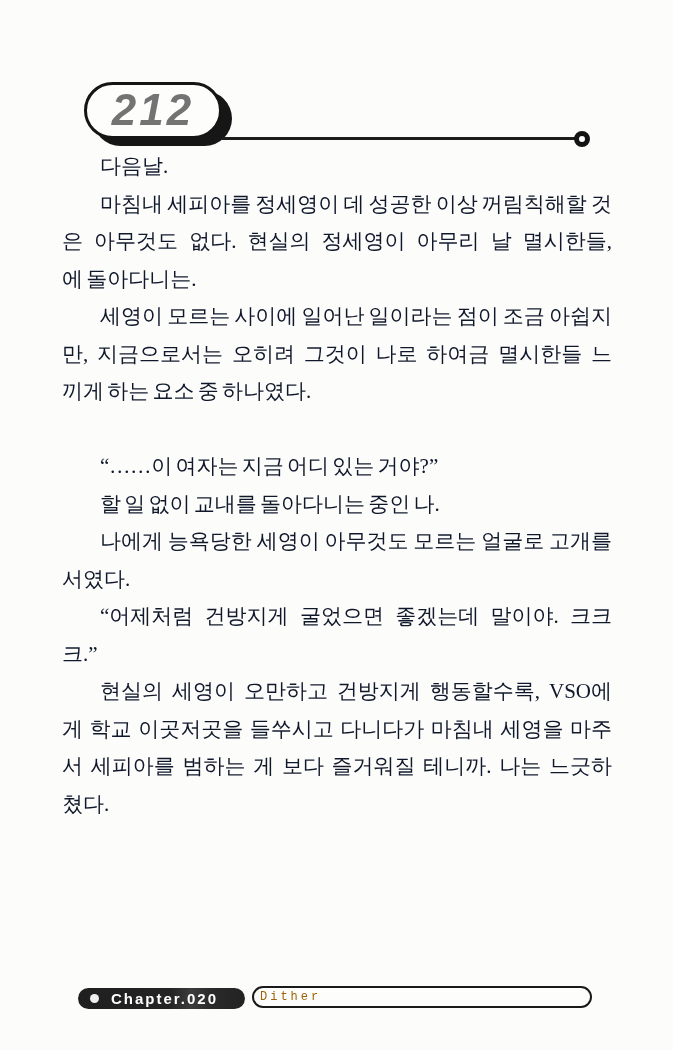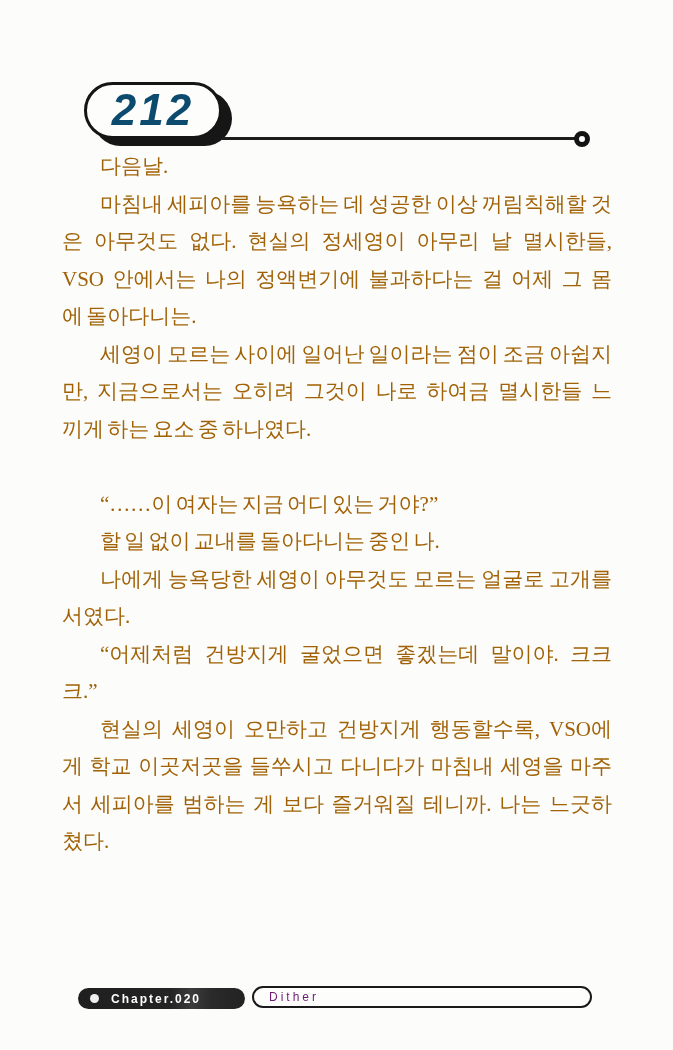--- a/index.html
+++ b/index.html
@@ -39,7 +39,7 @@
     font-weight: 700;
     font-style: italic;
     letter-spacing: 3px;
-    color: #0c4a6e;
+    color: #737373;
     transform: translateY(-1px);
   }
   .header-line {

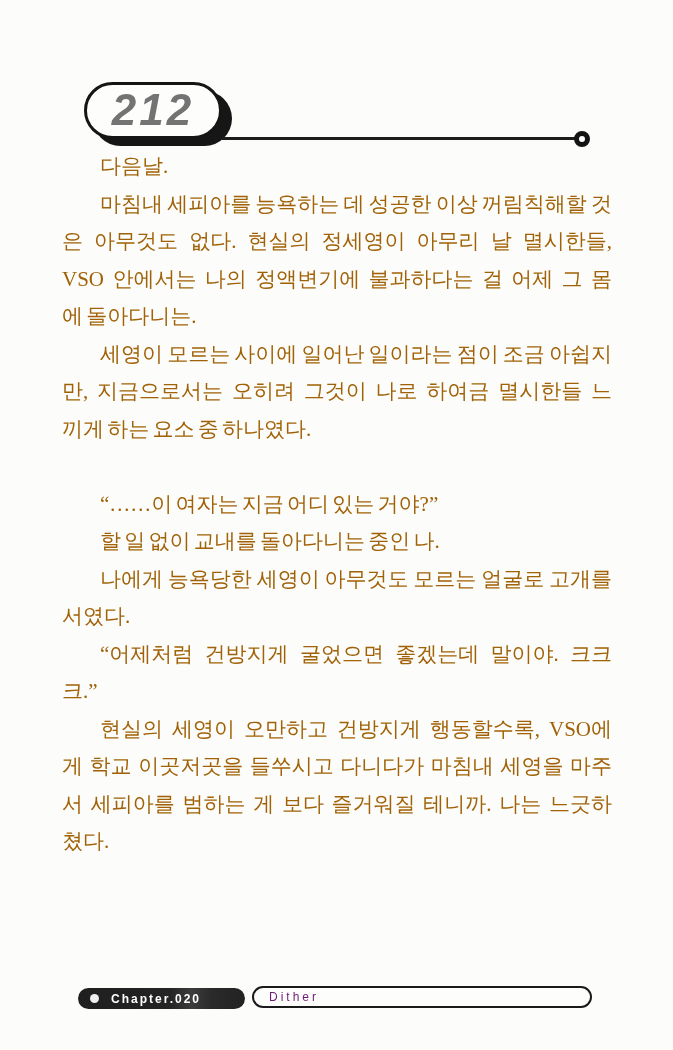--- a/index.html
+++ b/index.html
@@ -62,7 +62,7 @@
     position: absolute;
     left: 62px; top: 148px;
     width: 550px;
-    color: #a16207;
+    color: #0f172a;
   }
   .bline {
     height: 37.5px;

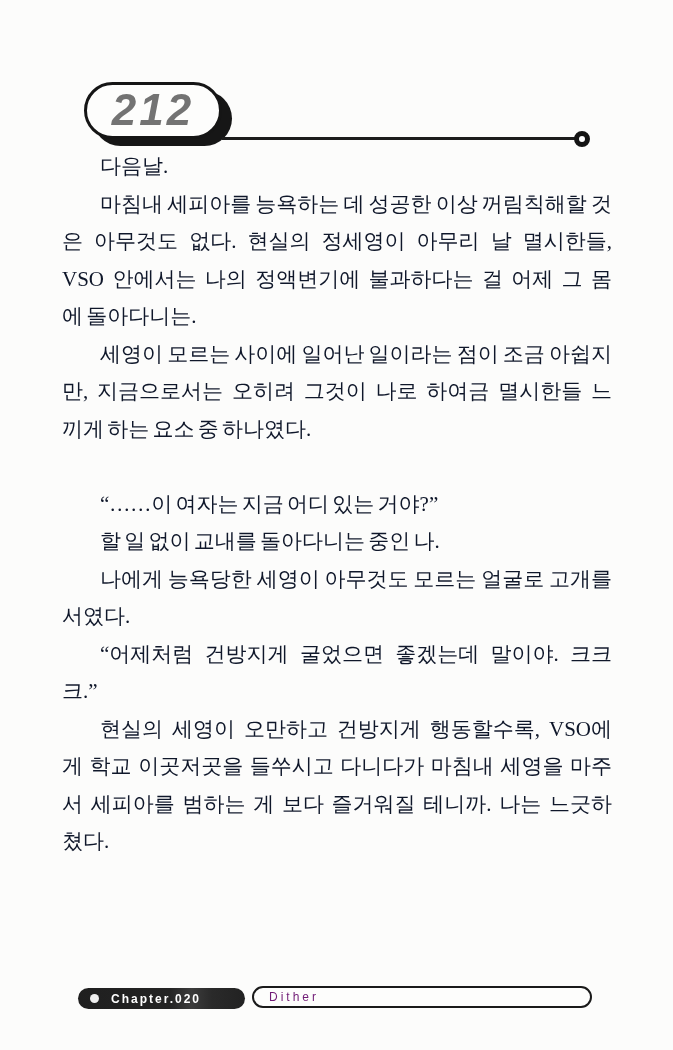--- a/index.html
+++ b/index.html
@@ -141,7 +141,7 @@
 
   <div class="body-text">
       <div class="bline indent last">다음날.</div>
-      <div class="bline indent">마침내 세피아를 능욕하는 데 성공한 이상 꺼림칙해할 것</div>
+      <div class="bline indent">마침내 세피아를 정세영이 데 성공한 이상 꺼림칙해할 것</div>
       <div class="bline">은 아무것도 없다. 현실의 정세영이 아무리 날 멸시한들,</div>
       <div class="bline">VSO 안에서는 나의 정액변기에 불과하다는 걸 어제 그 몸</div>
       <div class="bline last">에 돌아다니는.</div>

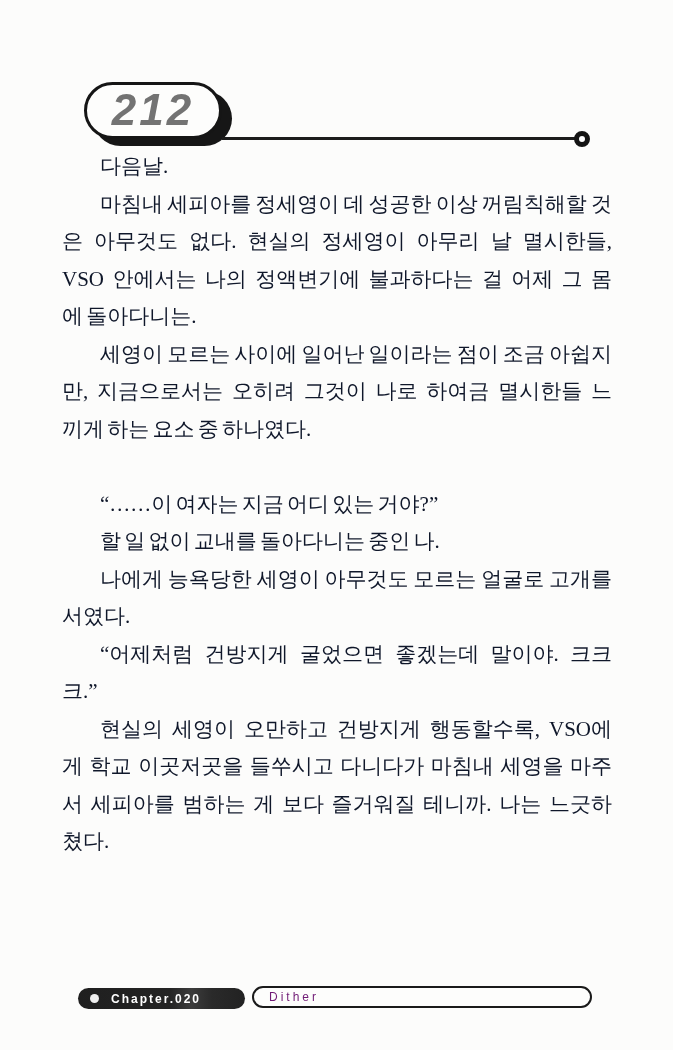--- a/index.html
+++ b/index.html
@@ -143,7 +143,6 @@
       <div class="bline indent last">다음날.</div>
       <div class="bline indent">마침내 세피아를 정세영이 데 성공한 이상 꺼림칙해할 것</div>
       <div class="bline">은 아무것도 없다. 현실의 정세영이 아무리 날 멸시한들,</div>
-      <div class="bline">VSO 안에서는 나의 정액변기에 불과하다는 걸 어제 그 몸</div>
       <div class="bline last">에 돌아다니는.</div>
       <div class="bline indent">세영이 모르는 사이에 일어난 일이라는 점이 조금 아쉽지</div>
       <div class="bline">만, 지금으로서는 오히려 그것이 나로 하여금 멸시한들 느</div>

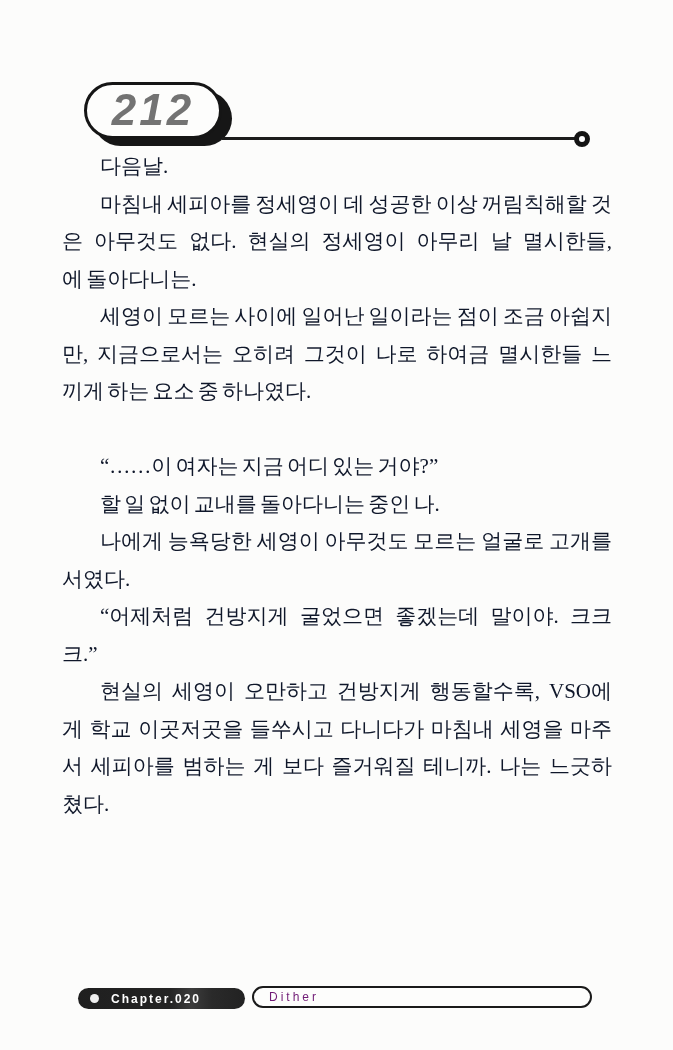--- a/index.html
+++ b/index.html
@@ -99,7 +99,7 @@
   }
   .chapter-text {
     font-family: "Liberation Sans", "DejaVu Sans", sans-serif;
-    font-size: 12px;
+    font-size: 15px;
     font-weight: 700;
     letter-spacing: 2px;
     color: #ffffff;

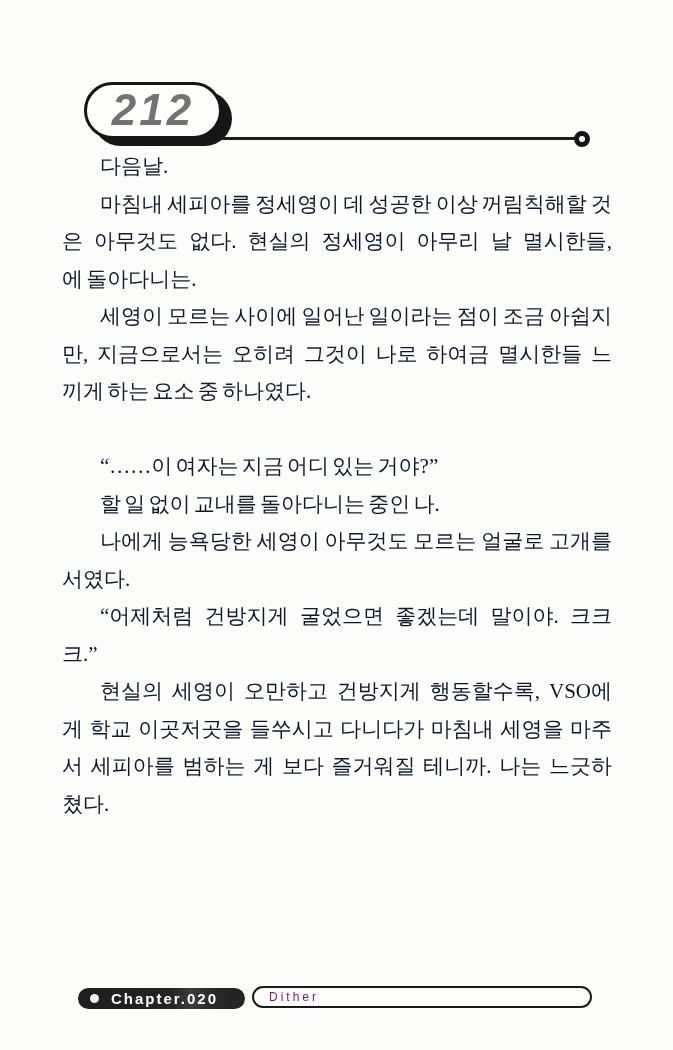--- a/index.html
+++ b/index.html
@@ -116,12 +116,12 @@
     display: flex; align-items: center;
   }
   .title-text {
-    font-family: Liberation Sans, sans-serif;
+    font-family: Liberation Mono, monospace;
     font-size: 12px;
     font-weight: 400;
     letter-spacing: 3px;
-    color: #701a75;
-    margin-left: 15px;
+    color: #a16207;
+    margin-left: 6px;
     transform: translateY(-0.5px);
   }
 </style>

